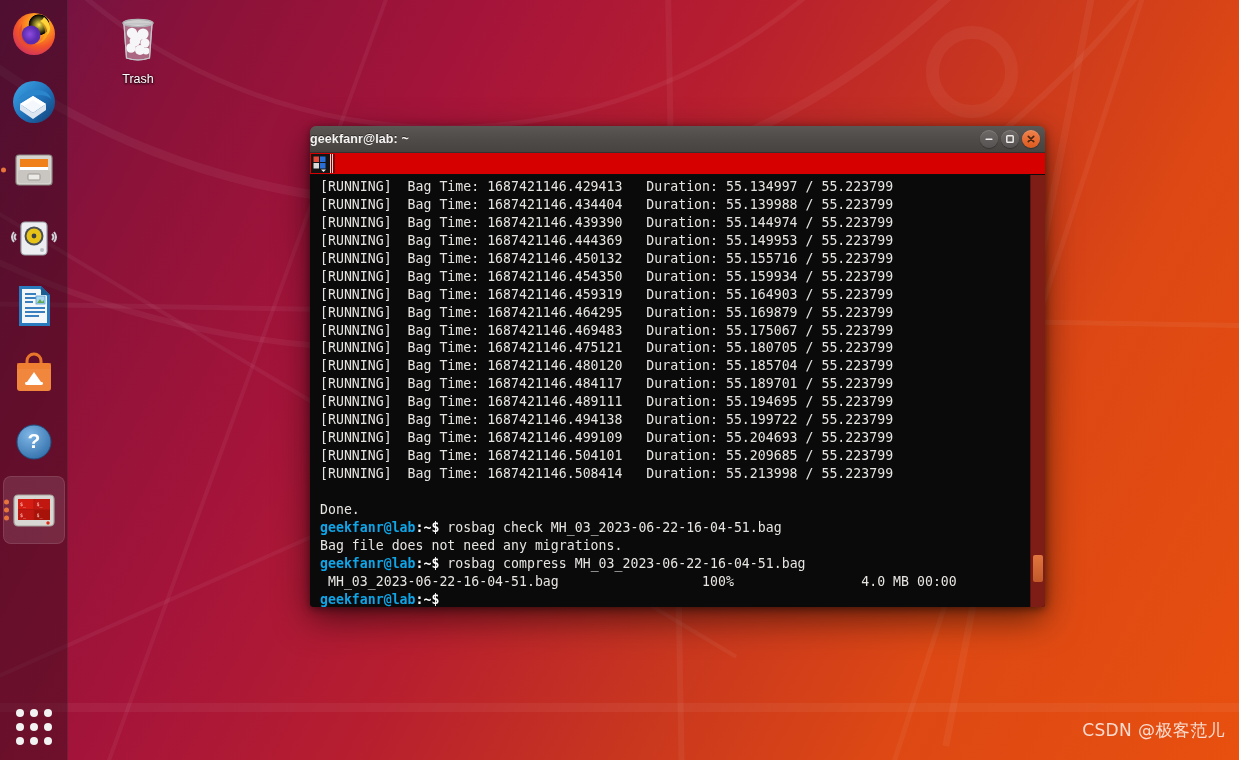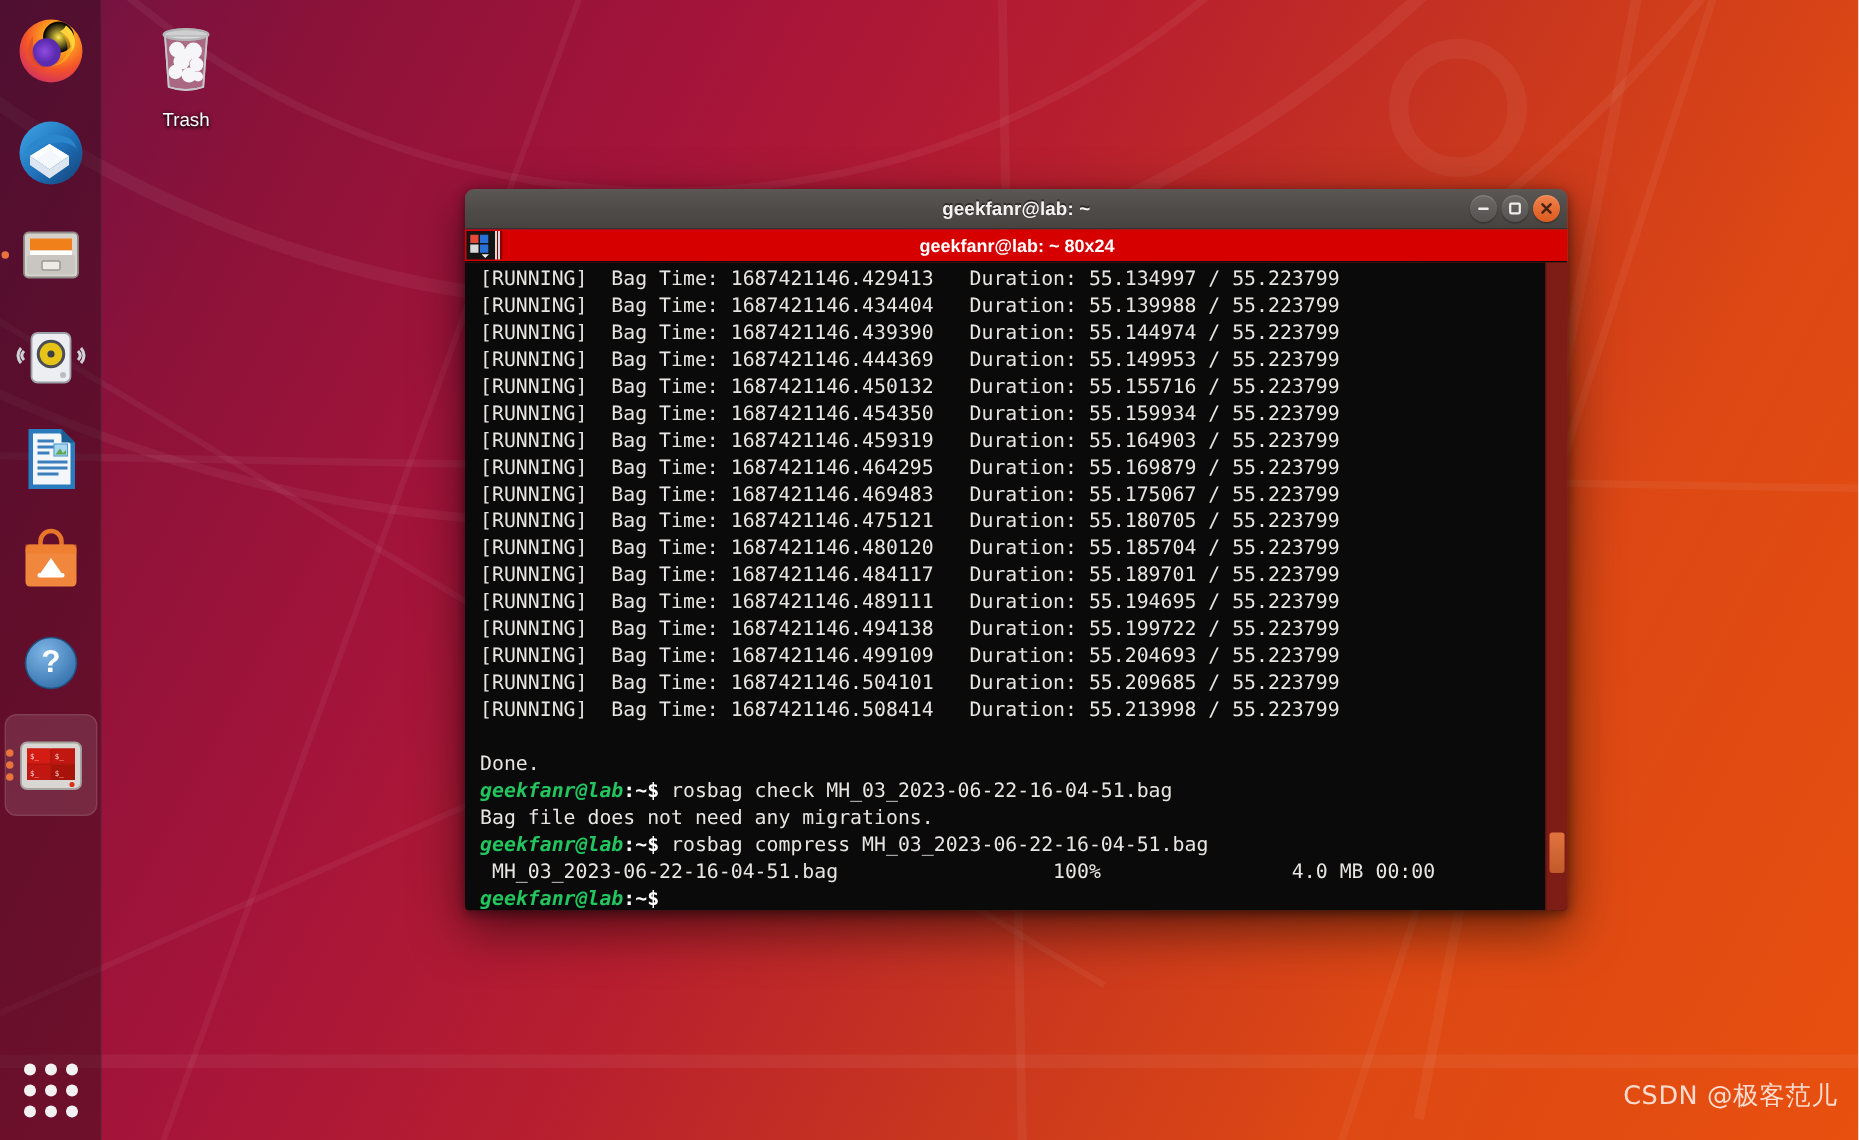--- a/index.html
+++ b/index.html
@@ -107,7 +107,7 @@
 
   
   #trash-icon {
-    position: absolute; left: 89px; top: 13px;
+    position: absolute; left: 103px; top: 13px;
     width: 70px; text-align: center;
     cursor: pointer; z-index: 5;
   }

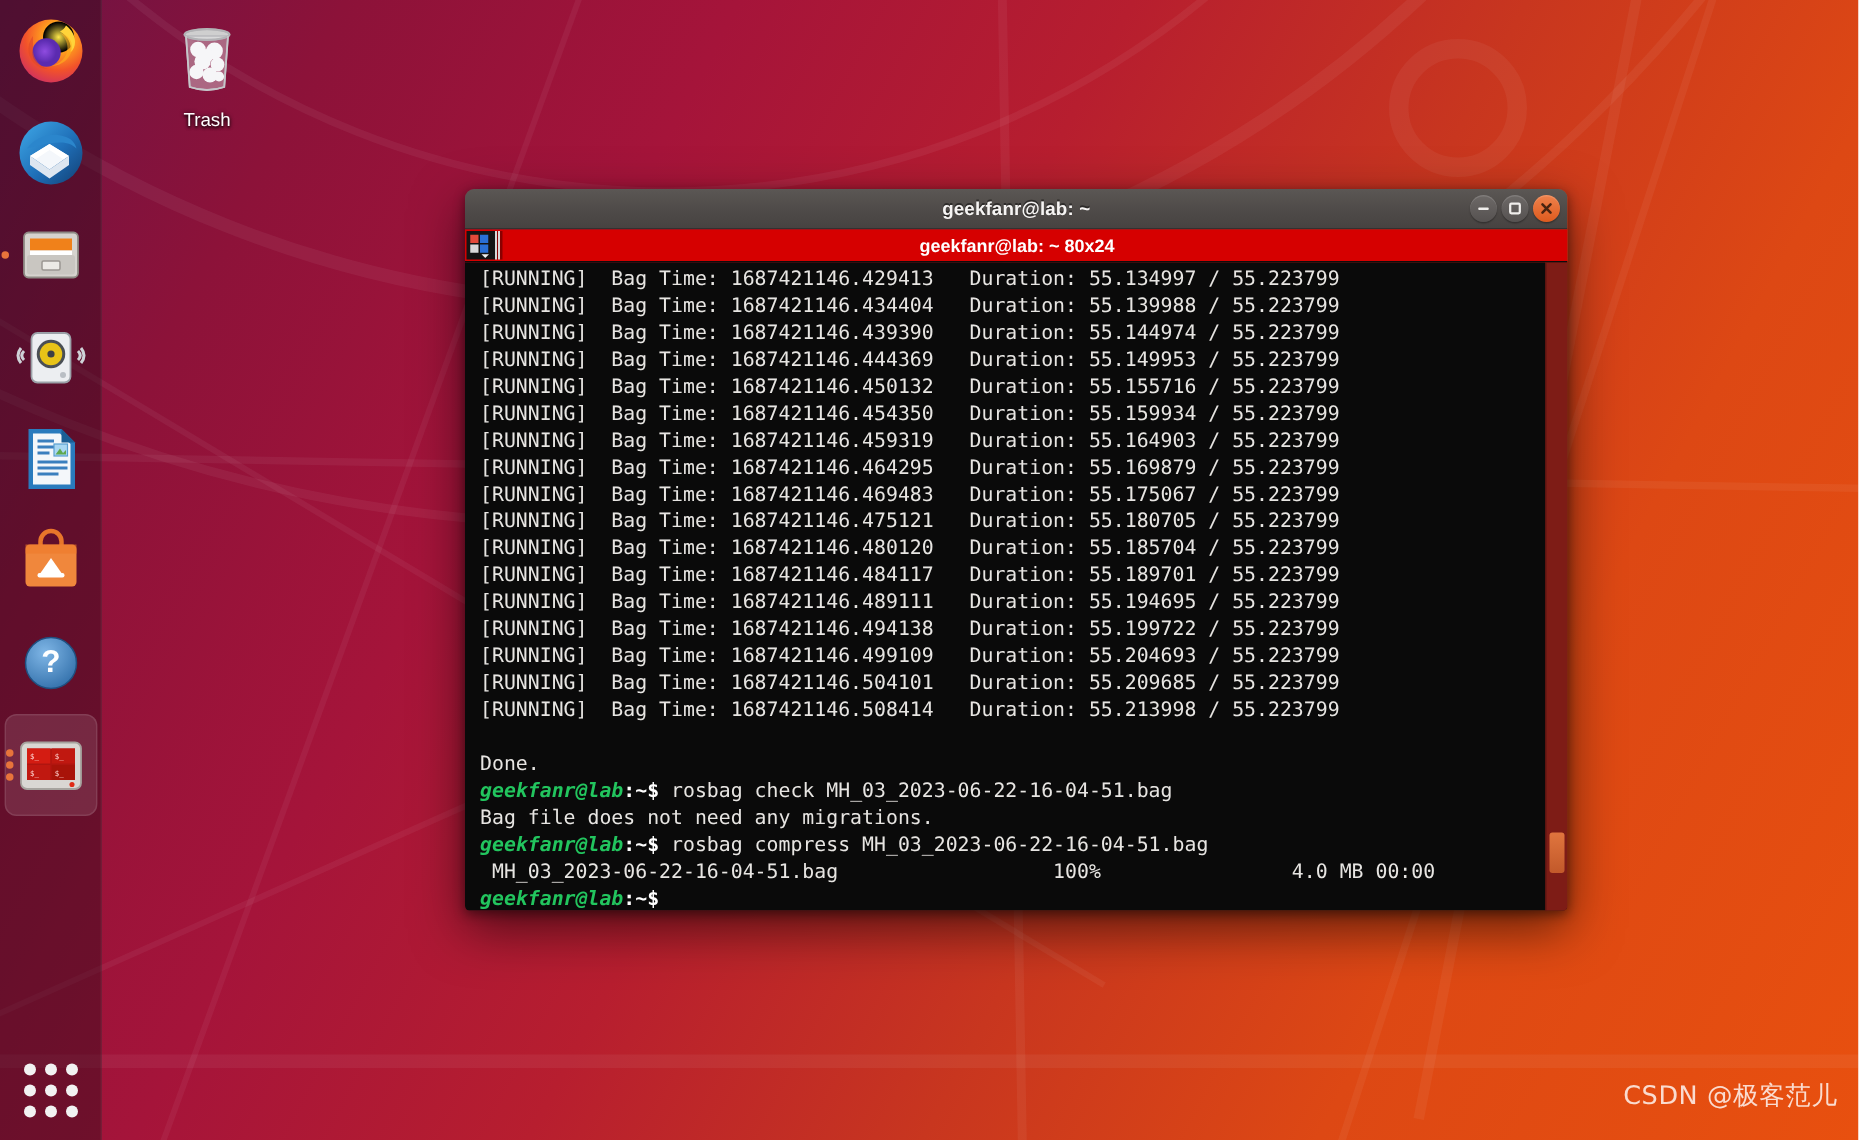--- a/index.html
+++ b/index.html
@@ -136,7 +136,7 @@
     position: relative;
   }
   #title-text {
-    flex: 1; text-align: center;
+    flex: 1; text-align: left;
     font-size: 12.5px; font-weight: bold;
     color: #f6f4f3;
     letter-spacing: 0.1px;

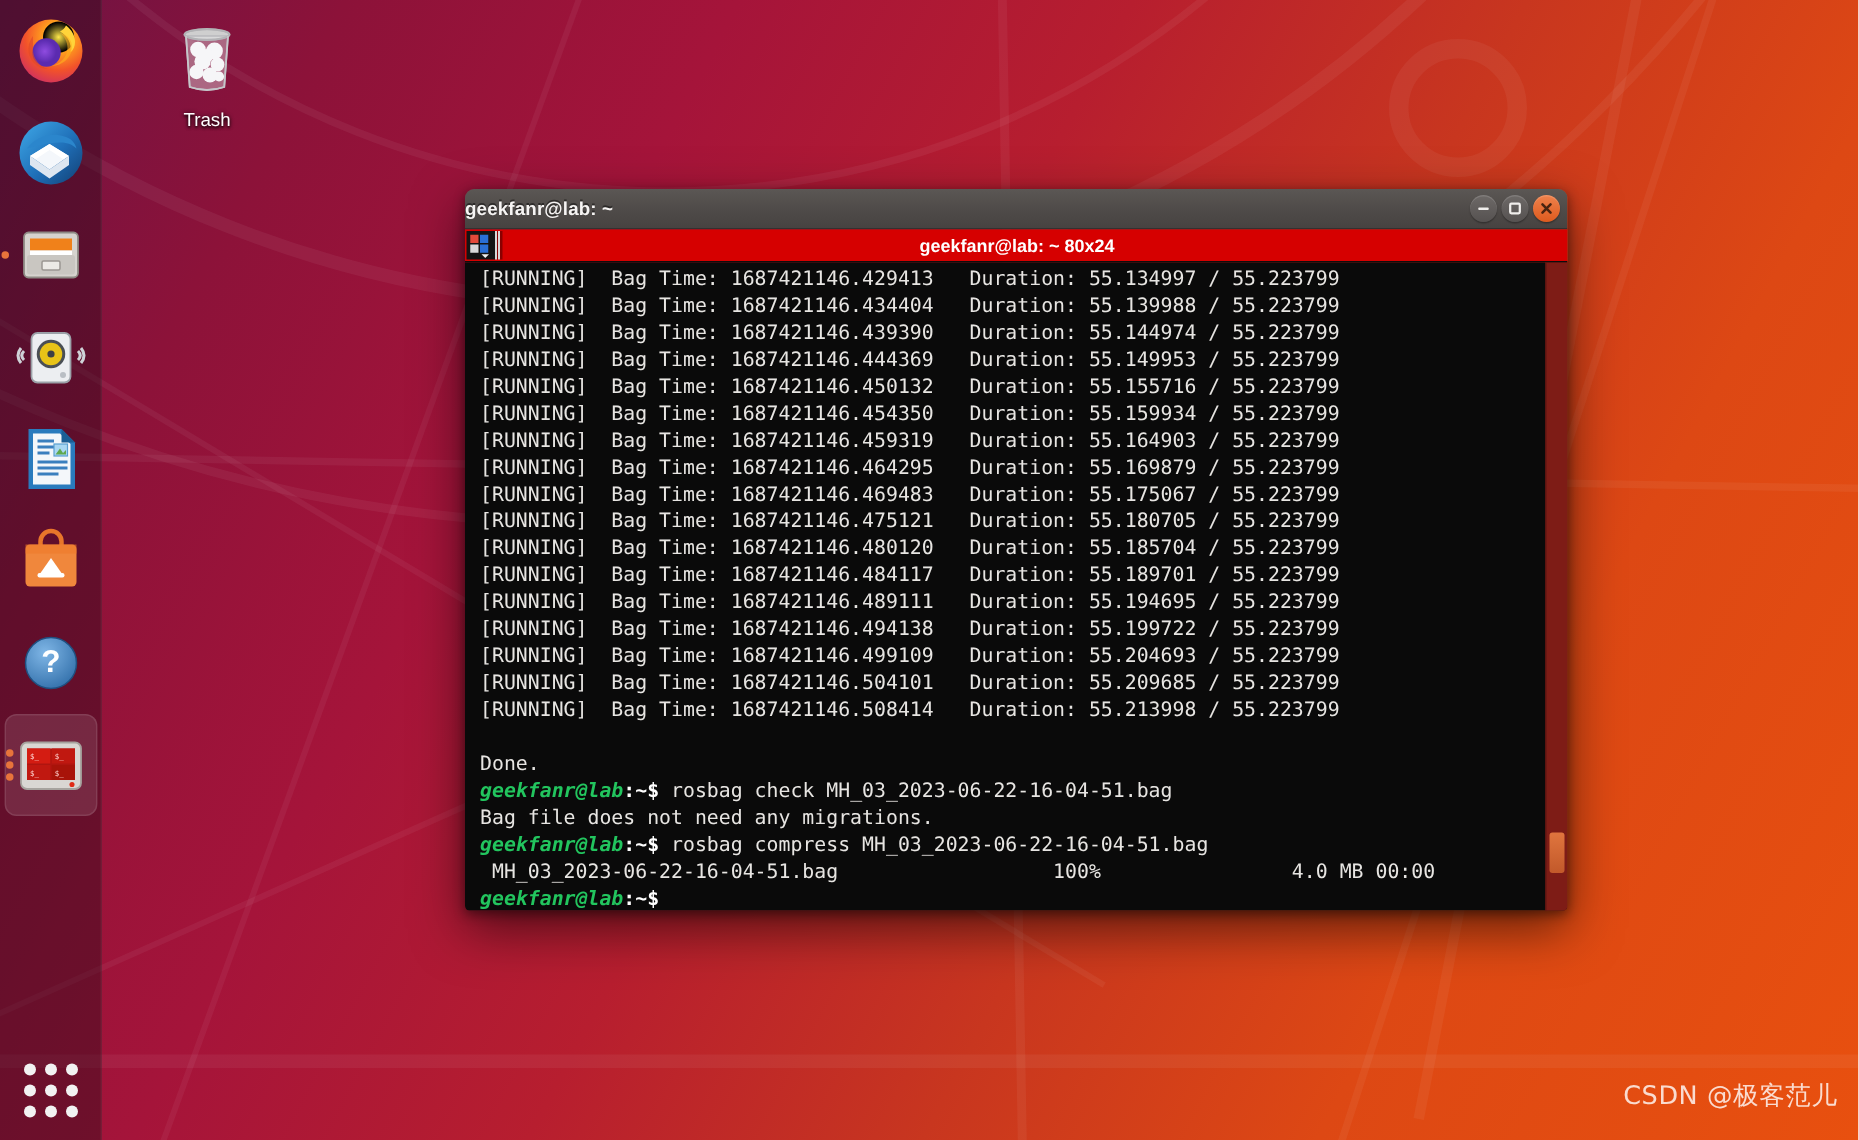--- a/index.html
+++ b/index.html
@@ -442,7 +442,6 @@
         </svg>
       </span>
       <span id="tab-sep"></span>
-      <span id="tab-label">geekfanr@lab: ~ 80x24</span>
     </div>
 
     <div id="term-body">

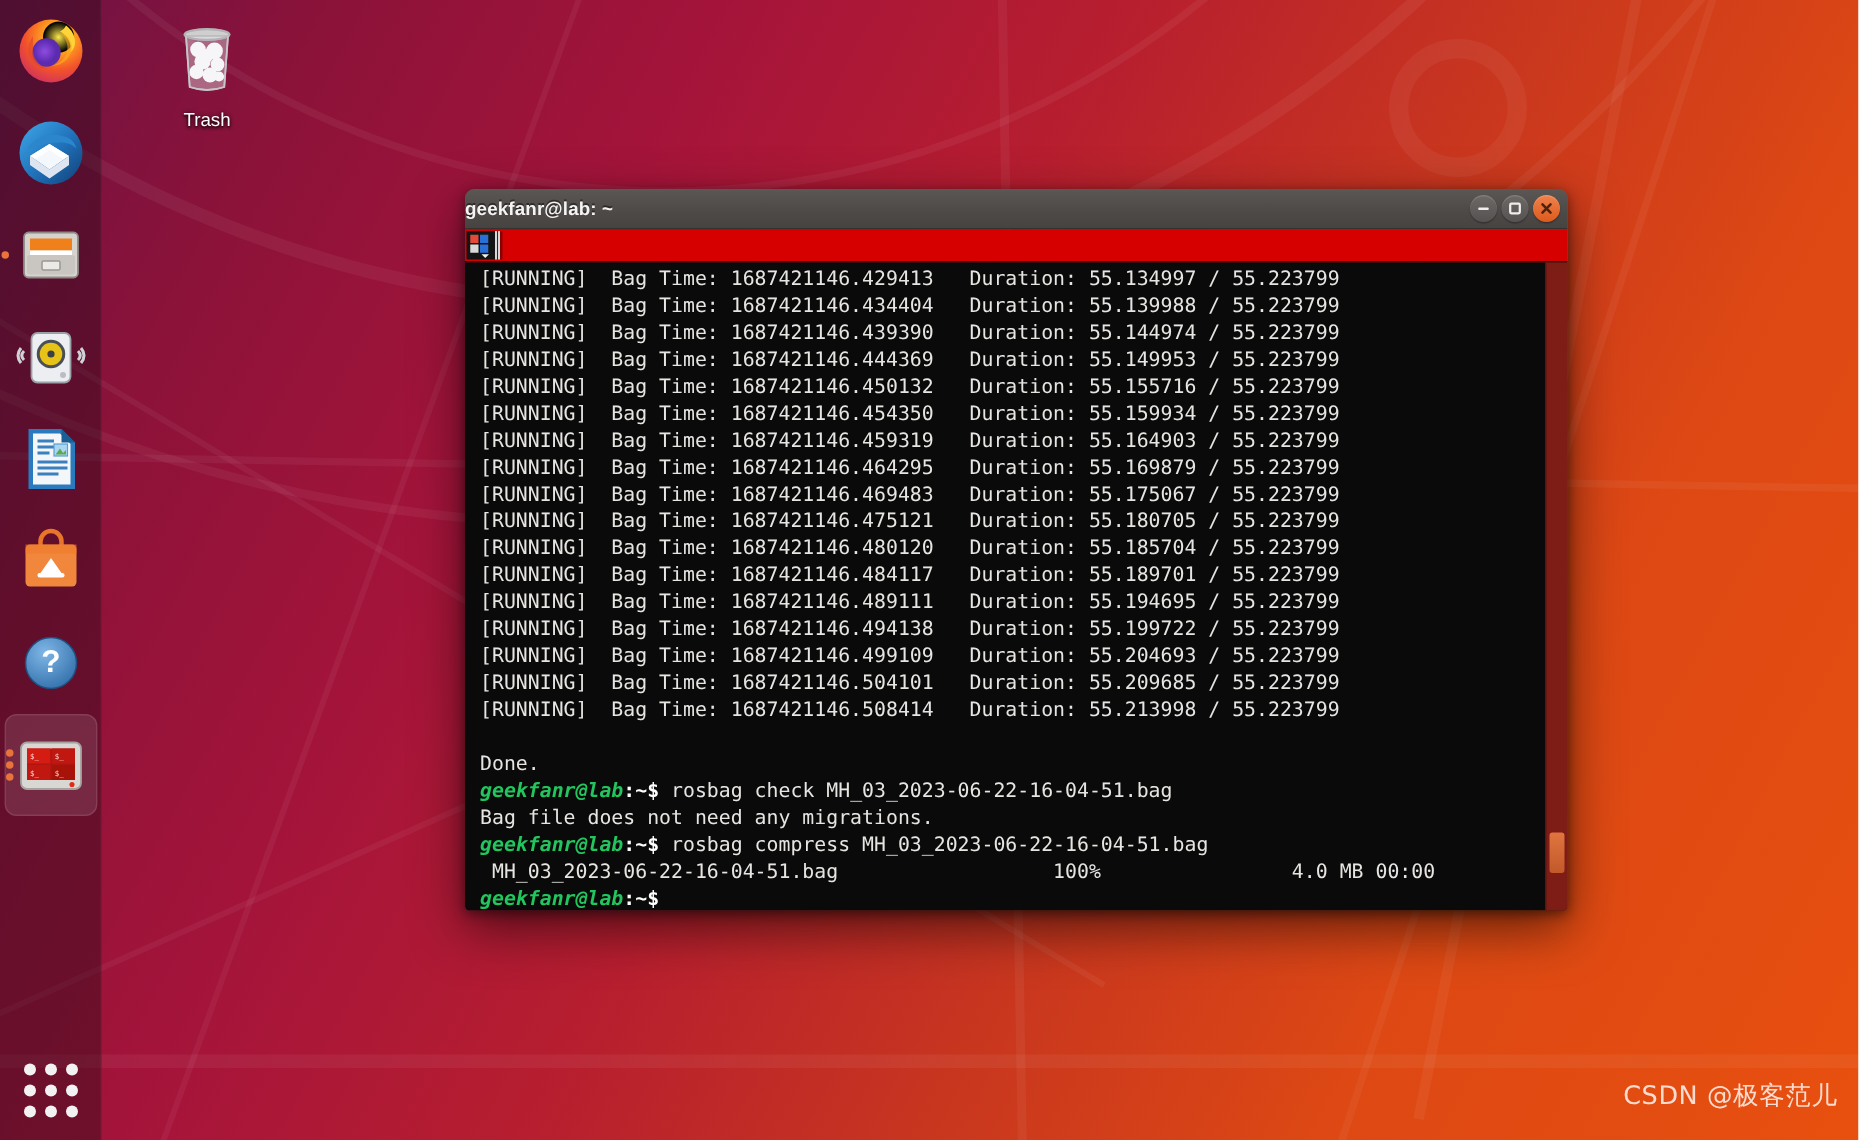--- a/index.html
+++ b/index.html
@@ -202,7 +202,7 @@
     overflow: hidden;
     letter-spacing: 0.02px;
   }
-  #term-text .prompt { color: #22c55e; font-weight: bold; font-style: italic; }
+  #term-text .prompt { color: #0ea5e9; font-weight: bold; }
   #term-text .promptpath { color: #ffffff; font-weight: bold; }
   #term-text .blank { display: block; height: 17.94px; }
   #term-scrollbar {

